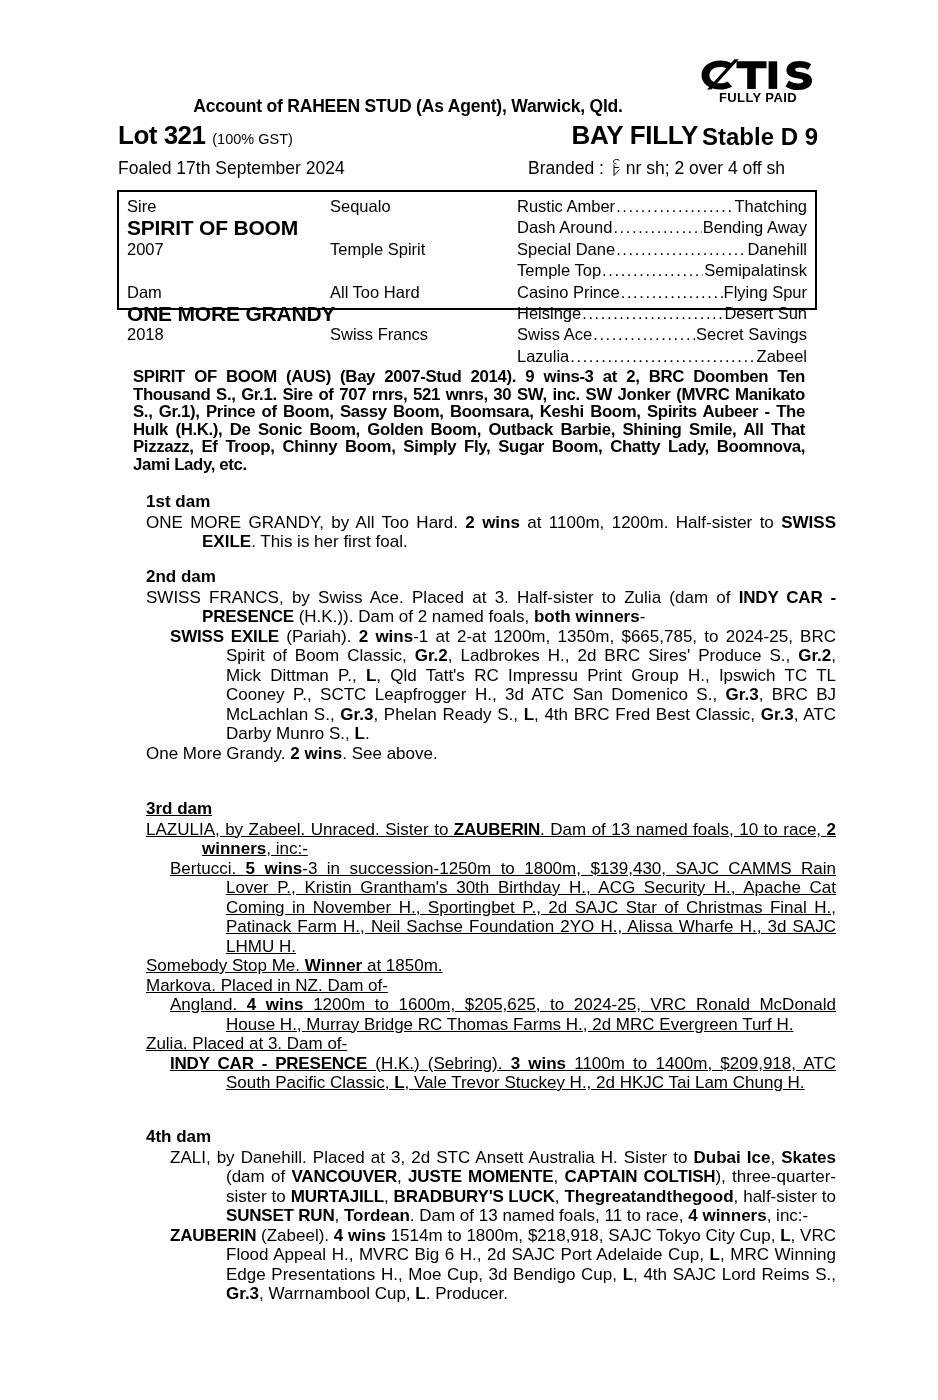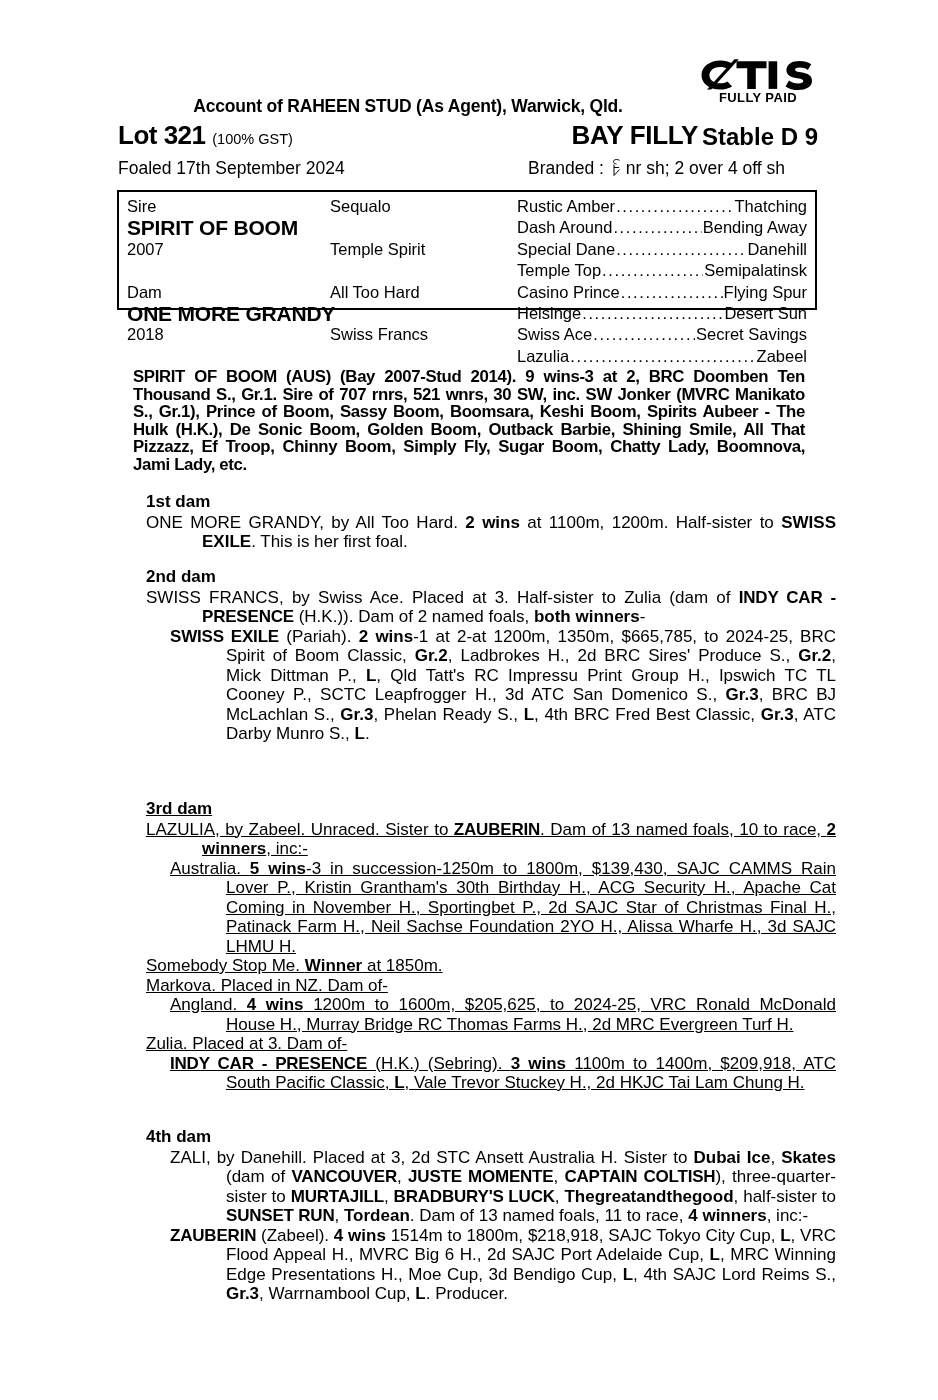--- a/index.html
+++ b/index.html
@@ -381,6 +381,7 @@
     <div class="dam-head">2nd dam</div>
     <p class="p0"><span class="hang">SWISS FRANCS, by Swiss Ace. Placed at 3. Half-sister to Zulia (dam of </span><b class="bn">INDY CAR - PRESENCE</b><span> (H.K.)). Dam of 2 named foals, </span><b>both winners</b><span>-</span></p>
     <p class="p1"><b class="hang bn">SWISS EXILE</b><span> (Pariah). </span><b>2 wins</b><span>-1 at 2-at 1200m, 1350m, $665,785, to 2024-25, BRC Spirit of Boom Classic, </span><b>Gr.2</b><span>, Ladbrokes H., 2d BRC Sires' Produce S., </span><b>Gr.2</b><span>, Mick Dittman P., </span><b>L</b><span>, Qld Tatt's RC Impressu Print Group H., Ipswich TC TL Cooney P., SCTC Leapfrogger H., 3d ATC San Domenico S., </span><b>Gr.3</b><span>, BRC BJ McLachlan S., </span><b>Gr.3</b><span>, Phelan Ready S., </span><b>L</b><span>, 4th BRC Fred Best Classic, </span><b>Gr.3</b><span>, ATC Darby Munro S., </span><b>L</b><span>.</span></p>
+    <p class="p0"><span class="hang">One More Grandy. </span><b>2 wins</b><span>. See above.</span></p>
   </div>
 
   <div class="fam" style="top:799px;text-decoration:underline;">

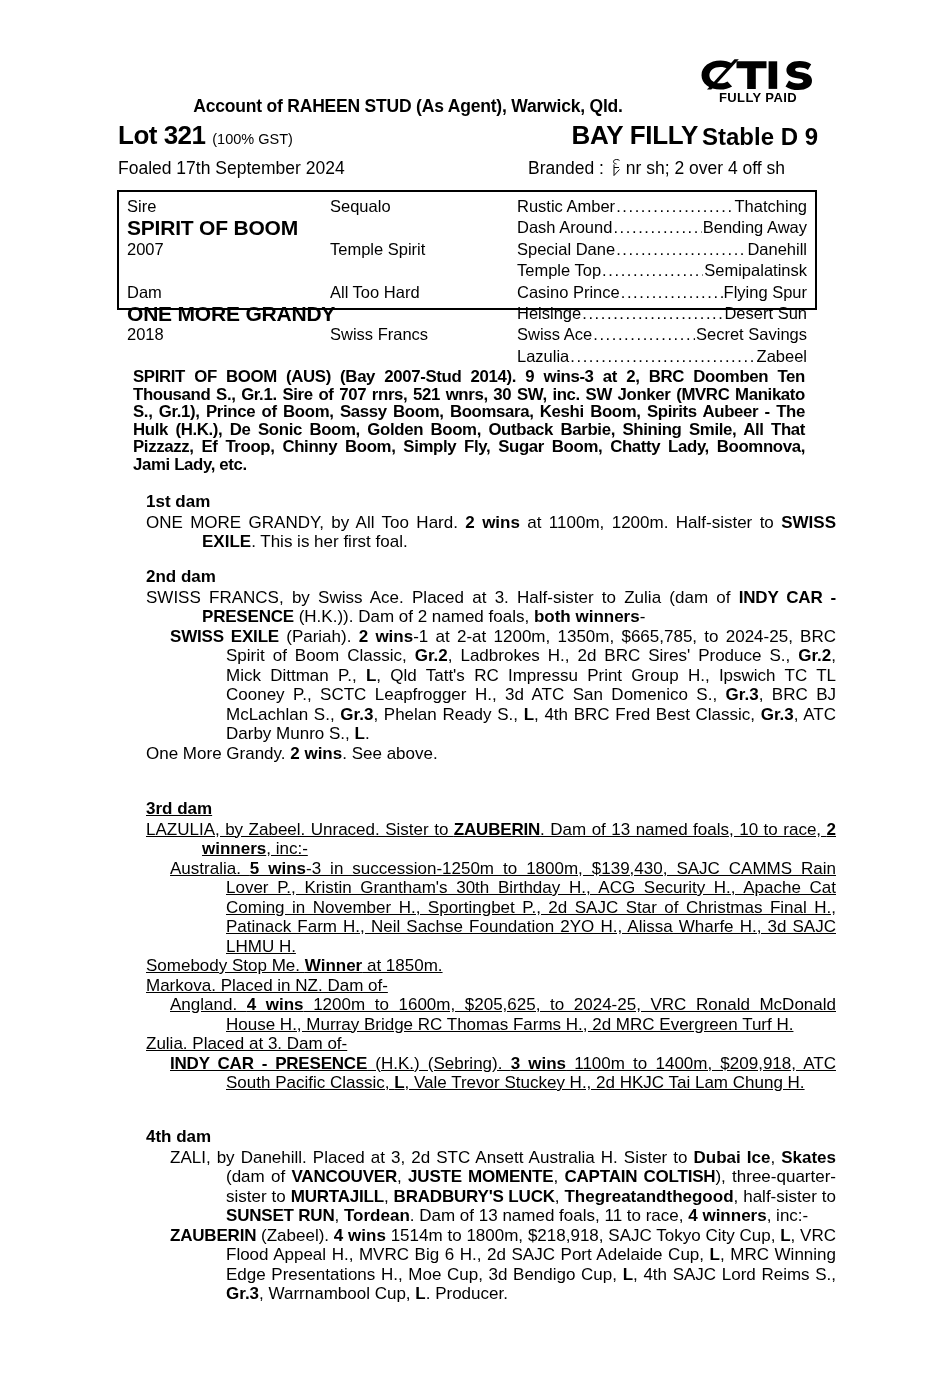--- a/index.html
+++ b/index.html
@@ -387,7 +387,7 @@
   <div class="fam" style="top:799px;text-decoration:underline;">
     <div class="dam-head">3rd dam</div>
     <p class="p0"><span class="hang">LAZULIA, by Zabeel. Unraced. Sister to </span><b class="bn">ZAUBERIN</b><span>. Dam of 13 named foals, 10 to race, </span><b>2 winners</b><span>, inc:-</span></p>
-    <p class="p1"><span class="hang">Australia. </span><b>5 wins</b><span>-3 in succession-1250m to 1800m, $139,430, SAJC CAMMS Rain Lover P., Kristin Grantham's 30th Birthday H., ACG Security H., Apache Cat Coming in November H., Sportingbet P., 2d SAJC Star of Christmas Final H., Patinack Farm H., Neil Sachse Foundation 2YO H., Alissa Wharfe H., 3d SAJC LHMU H.</span></p>
+    <p class="p1"><span class="hang">Bertucci. </span><b>5 wins</b><span>-3 in succession-1250m to 1800m, $139,430, SAJC CAMMS Rain Lover P., Kristin Grantham's 30th Birthday H., ACG Security H., Apache Cat Coming in November H., Sportingbet P., 2d SAJC Star of Christmas Final H., Patinack Farm H., Neil Sachse Foundation 2YO H., Alissa Wharfe H., 3d SAJC LHMU H.</span></p>
     <p class="p0"><span class="hang">Somebody Stop Me. </span><b>Winner</b><span> at 1850m.</span></p>
     <p class="flat">Markova. Placed in NZ. Dam of-</p>
     <p class="p1"><span class="hang">Angland. </span><b>4 wins</b><span> 1200m to 1600m, $205,625, to 2024-25, VRC Ronald McDonald House H., Murray Bridge RC Thomas Farms H., 2d MRC Evergreen Turf H.</span></p>

